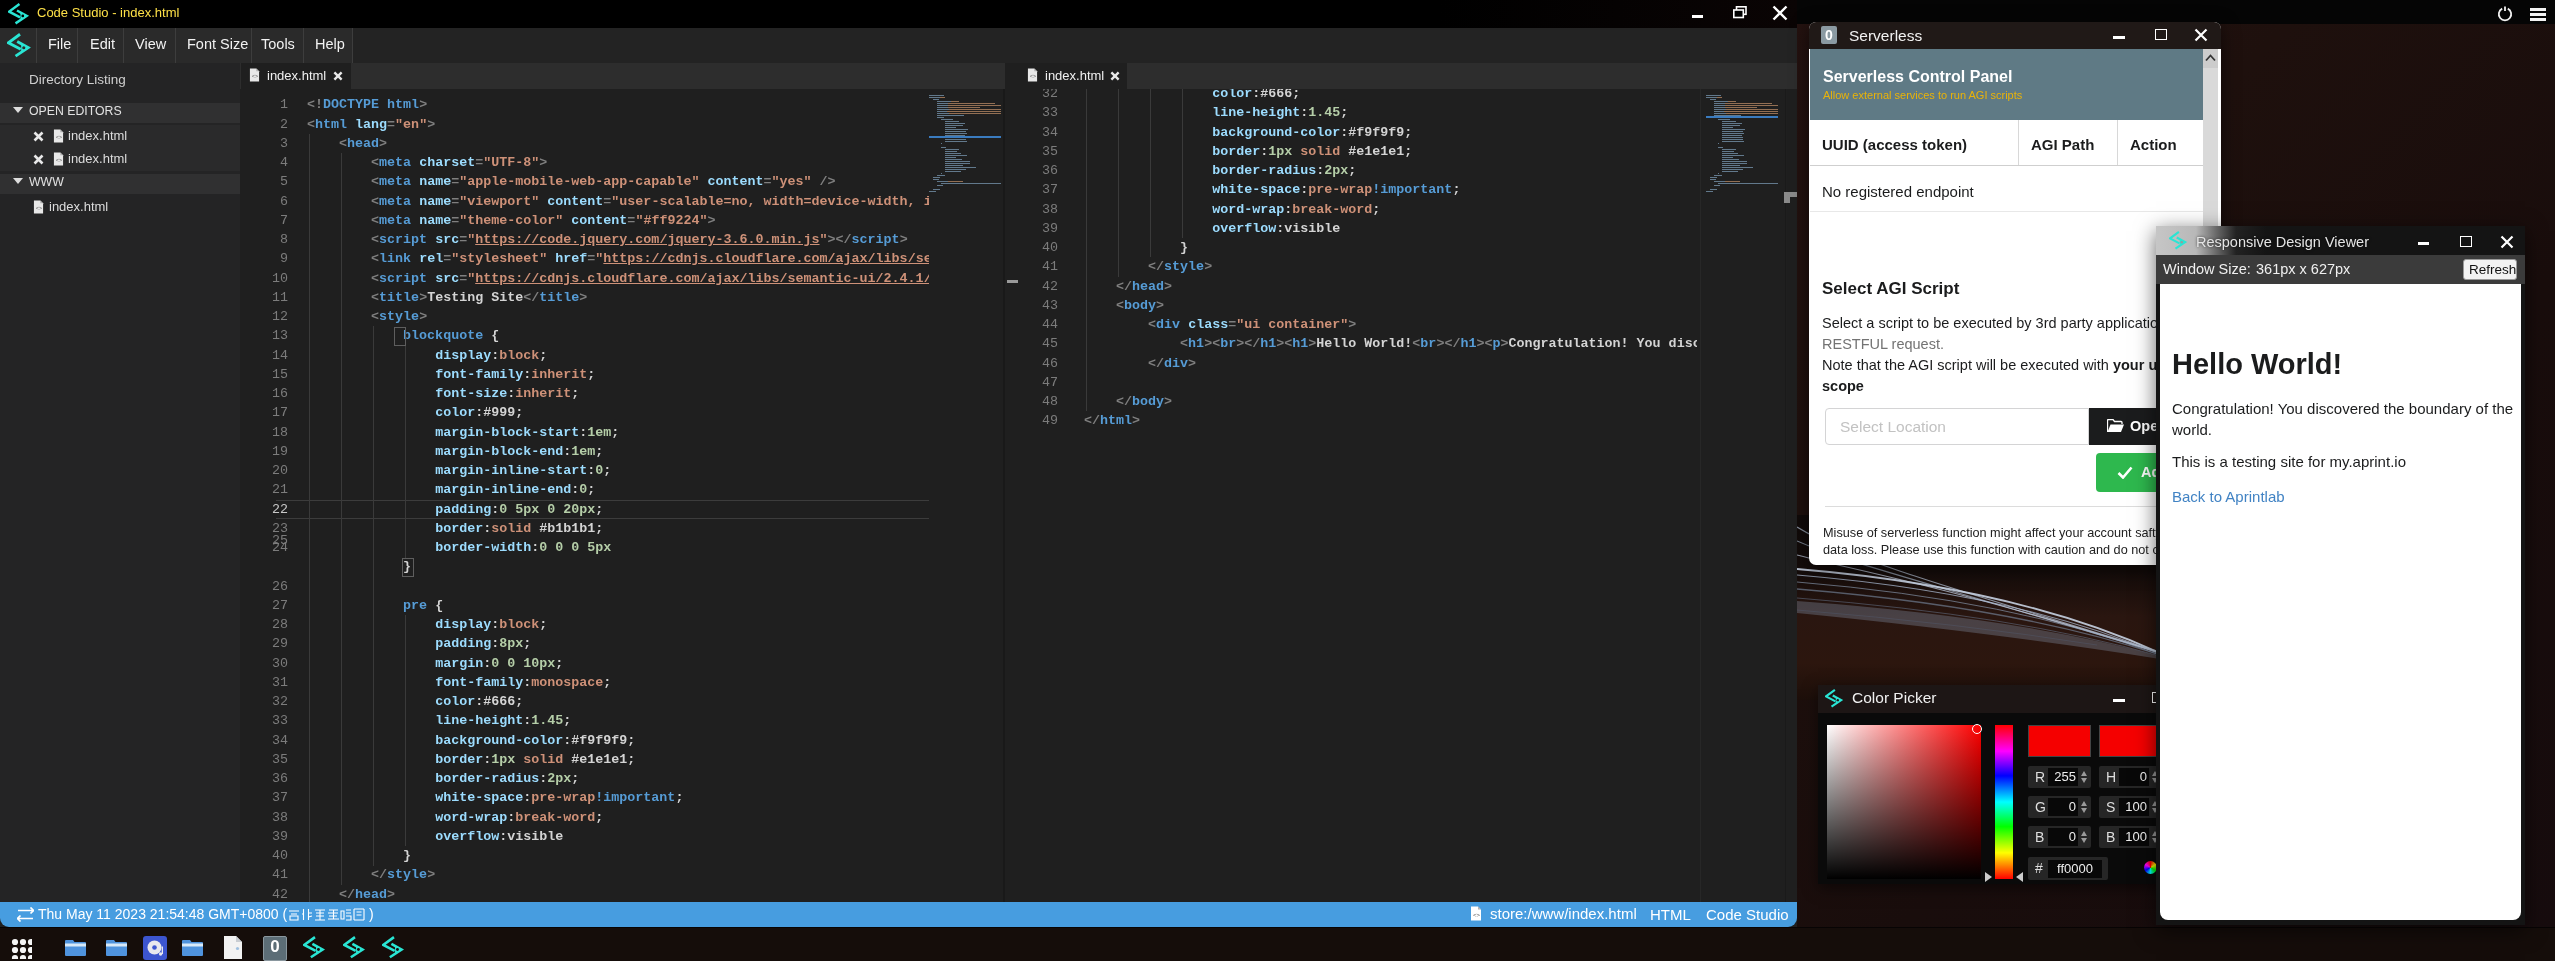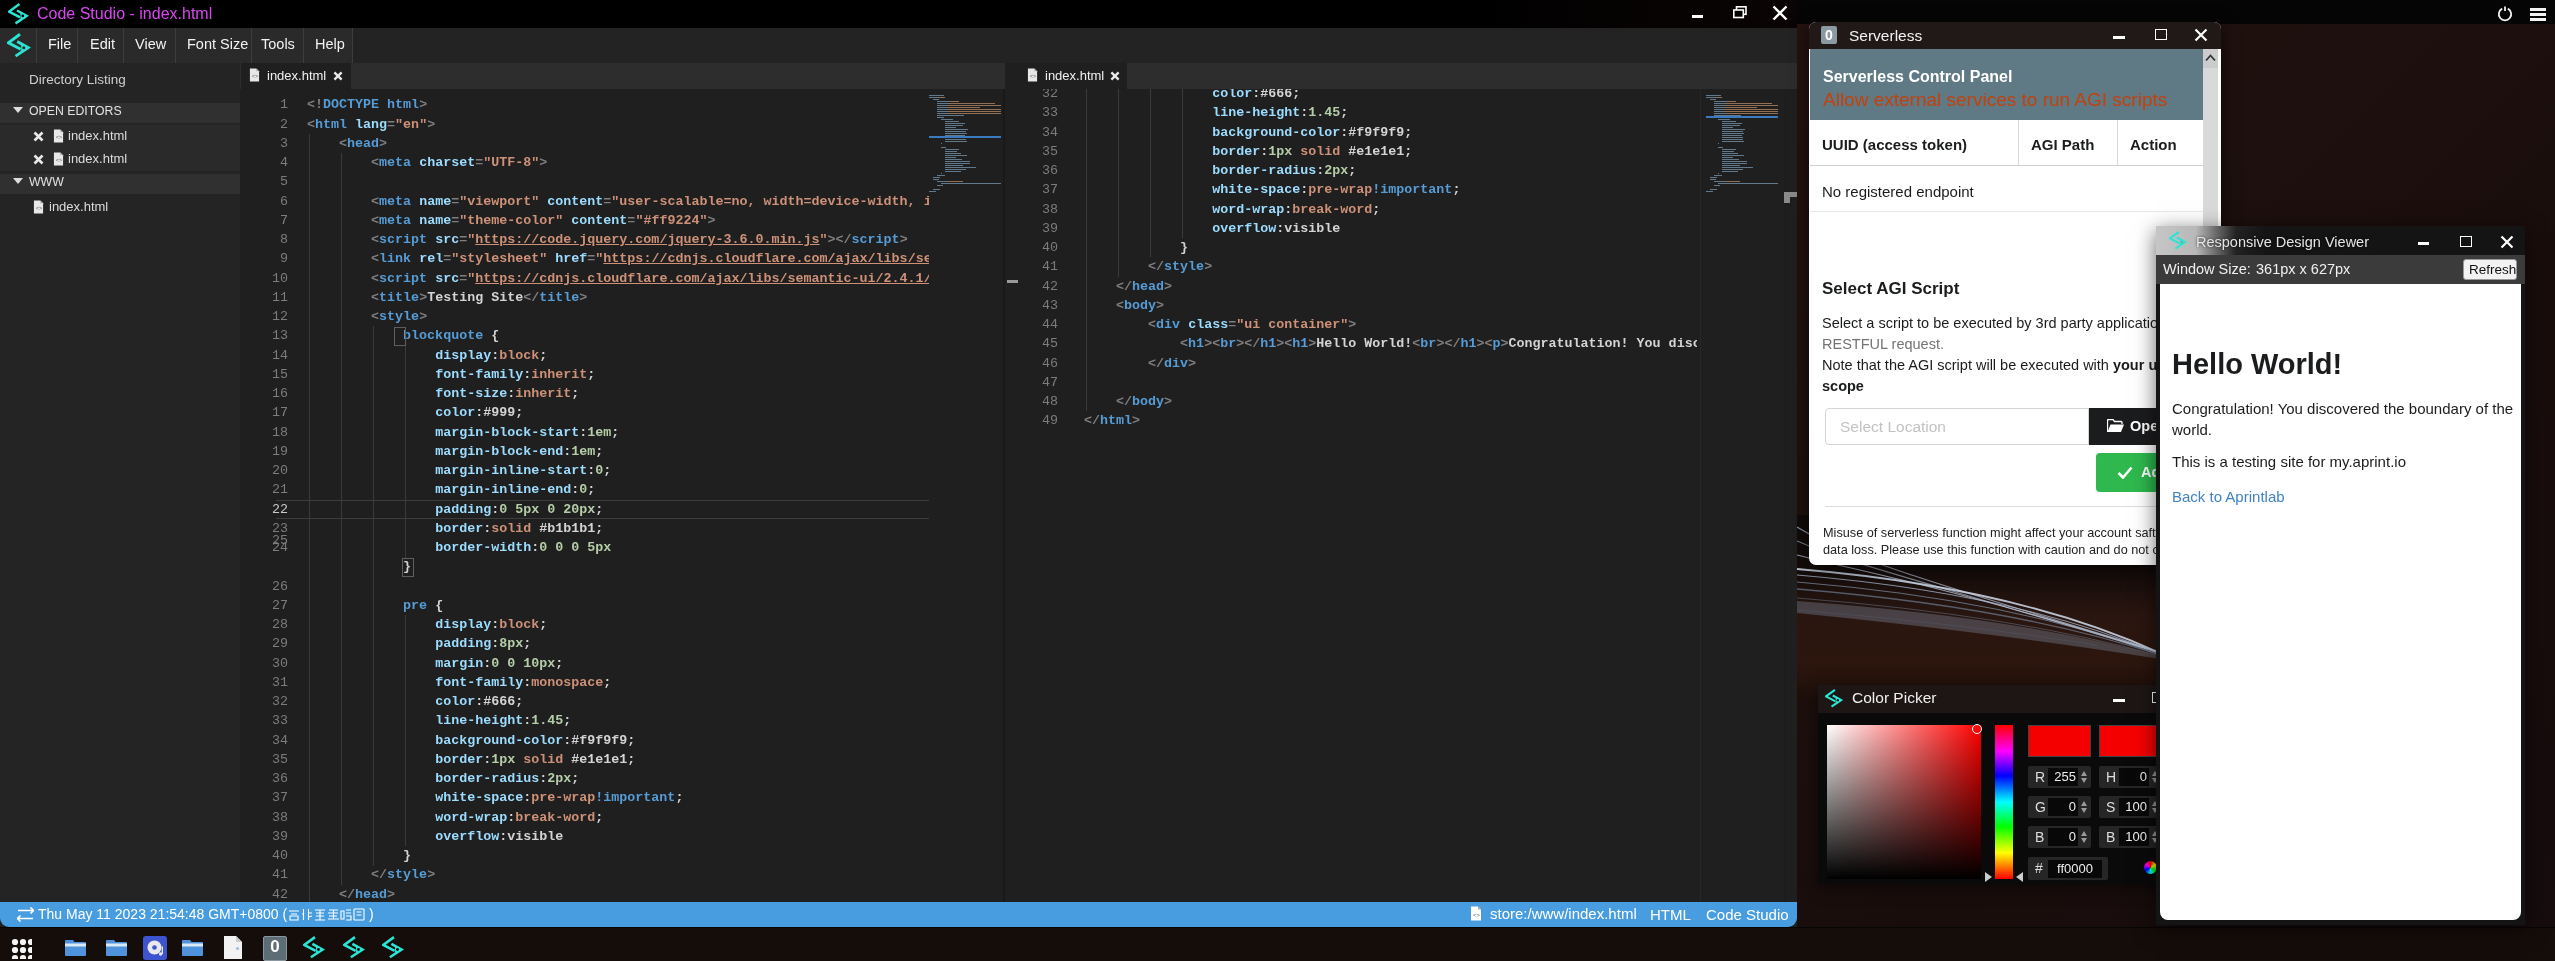--- a/index.html
+++ b/index.html
@@ -107,7 +107,7 @@
 <path d="M13.6 9.7 L20.6 14.1 L13.6 18.6 Z" fill="#2ae5d4"></path>
 <circle cx="16.1" cy="14.1" r="1.5" fill="#000"></circle>
 </svg>
-<div class="ab" style="left:37px;top:5px;font-size:16px;color:#d946ef">Code Studio - index.html</div>
+<div class="ab" style="left:37px;top:5px;font-size:13px;color:#fde047">Code Studio - index.html</div>
 <div class="ab" style="left:1692px;top:15px;width:11px;height:2.6px;background:#fff"></div>
 <svg class="ab" style="left:1733px;top:6px" width="14" height="13" viewBox="0 0 14 13">
 <rect x="3.5" y="0.8" width="9.5" height="7.5" fill="none" stroke="#fff" stroke-width="1.6"></rect>

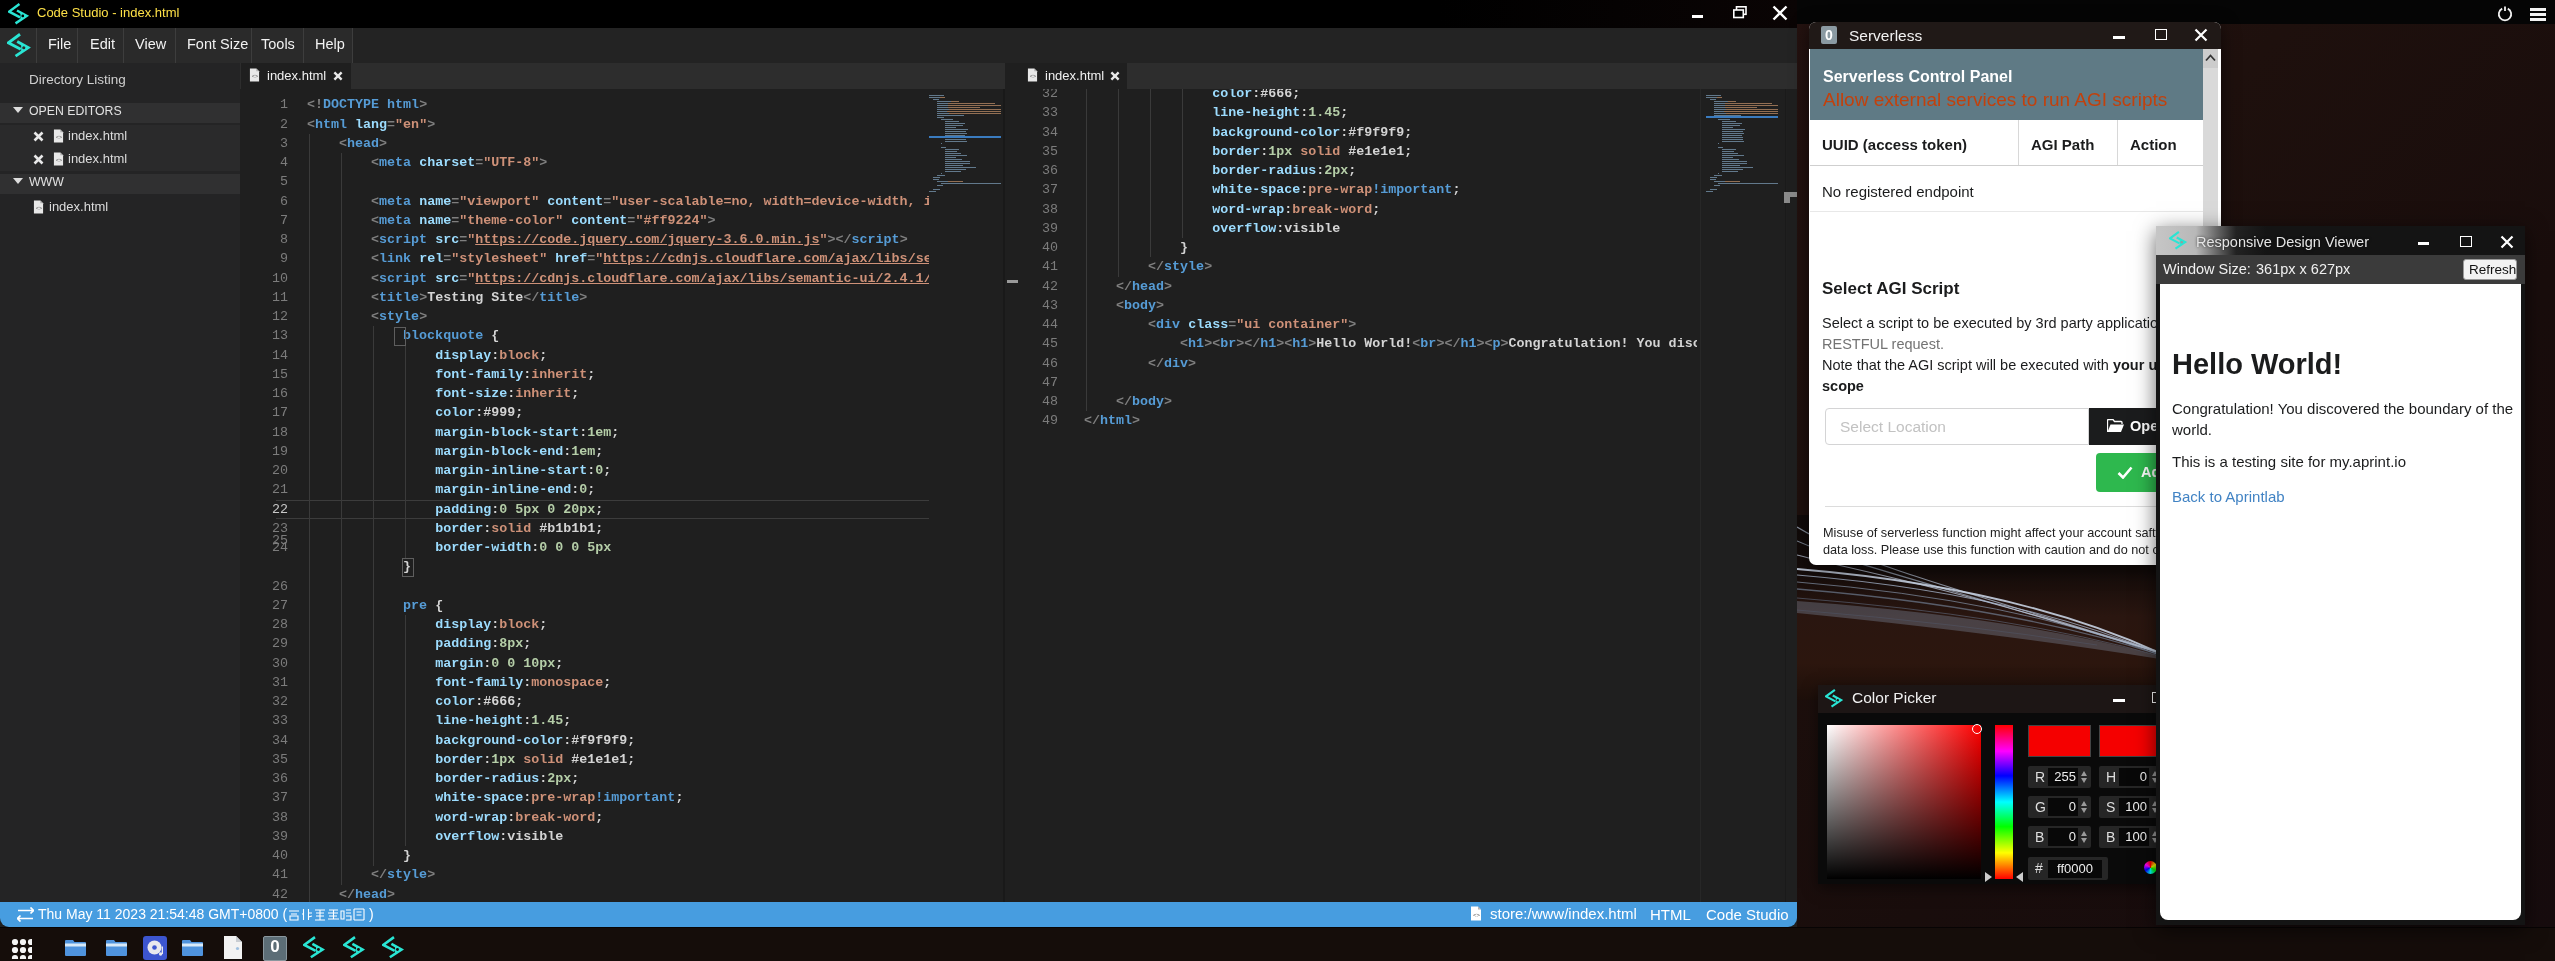--- a/index.html
+++ b/index.html
@@ -481,7 +481,7 @@
   </svg>
 <div class="ab" style="left:1810px;top:49px;width:393px;height:71px;background:#5f7a85"></div>
 <div class="ab" style="left:1823px;top:68px;font-size:16px;font-weight:bold;color:#fff">Serverless Control Panel</div>
-<div class="ab" style="left:1823px;top:89px;font-size:19px;color:#c2410c">Allow external services to run AGI scripts</div>
+<div class="ab" style="left:1823px;top:89px;font-size:11px;color:#eab308">Allow external services to run AGI scripts</div>
 <div class="ab" style="left:2203px;top:49px;width:15px;height:516px;background:#d9d9d9"></div>
 <div class="ab" style="left:2203px;top:49px;width:15px;height:19px;background:#cccccc"></div>
 <svg class="ab" style="left:2205px;top:54px" width="11" height="8" viewBox="0 0 11 8">

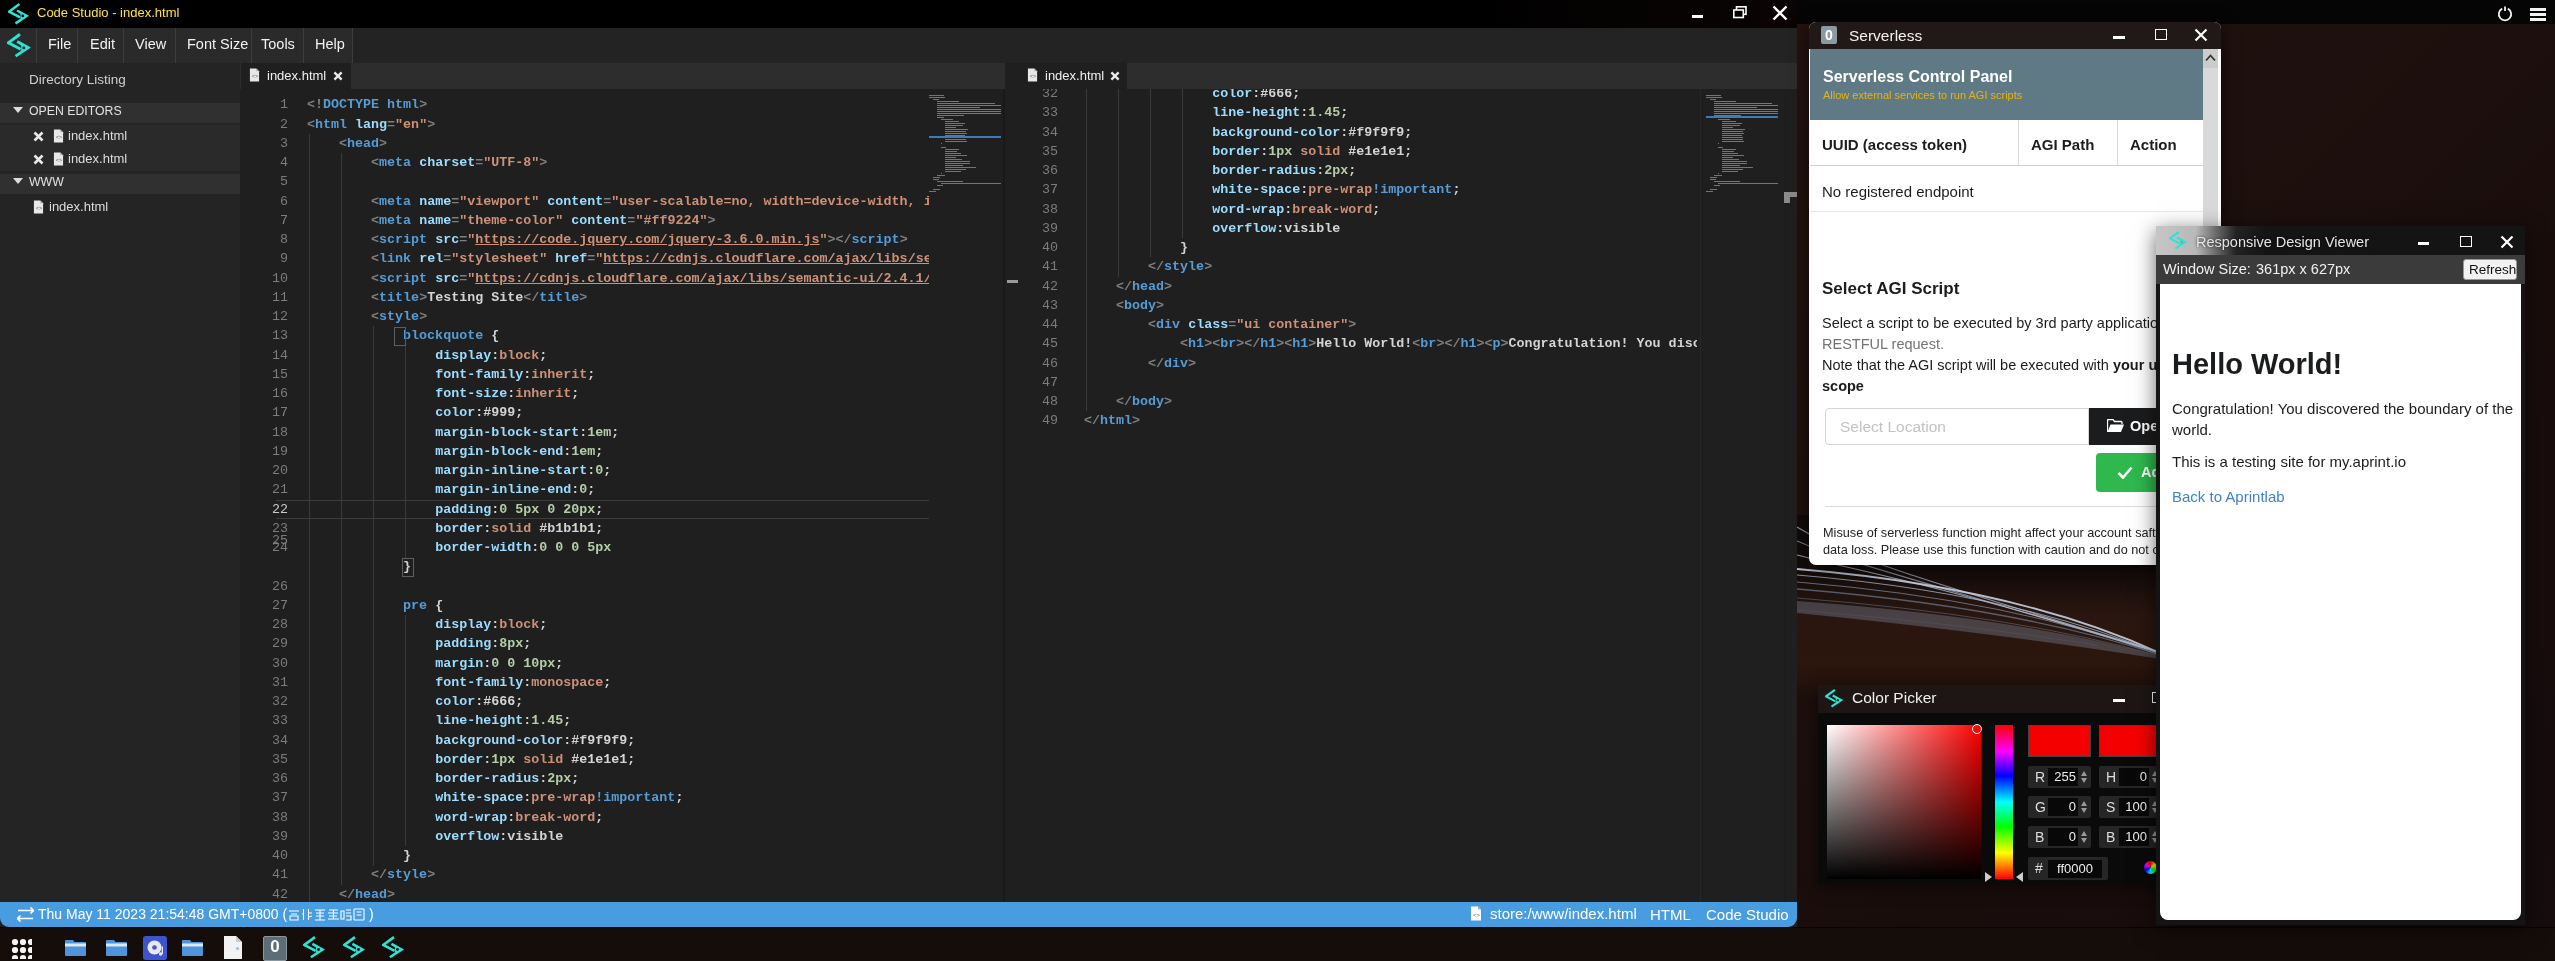--- a/index.html
+++ b/index.html
@@ -209,6 +209,7 @@
     <div class="num" style="left:0px;top:64.15px;width:48px">4</div>
     <div class="cl" style="left:67px;top:64.15px">&nbsp;&nbsp;&nbsp;&nbsp;&nbsp;&nbsp;&nbsp;&nbsp;<i class="g">&lt;</i><i class="t">meta</i>&nbsp;<i class="a">charset</i><i class="g">=</i><i class="s">"UTF-8"</i><i class="g">&gt;</i></div>
     <div class="num" style="left:0px;top:83.40px;width:48px">5</div>
+    <div class="cl" style="left:67px;top:83.40px">&nbsp;&nbsp;&nbsp;&nbsp;&nbsp;&nbsp;&nbsp;&nbsp;<i class="g">&lt;</i><i class="t">meta</i>&nbsp;<i class="a">name</i><i class="g">=</i><i class="s">"apple-mobile-web-app-capable"</i>&nbsp;<i class="a">content</i><i class="g">=</i><i class="s">"yes"</i>&nbsp;<i class="g">/&gt;</i></div>
     <div class="num" style="left:0px;top:102.65px;width:48px">6</div>
     <div class="cl" style="left:67px;top:102.65px">&nbsp;&nbsp;&nbsp;&nbsp;&nbsp;&nbsp;&nbsp;&nbsp;<i class="g">&lt;</i><i class="t">meta</i>&nbsp;<i class="a">name</i><i class="g">=</i><i class="s">"viewport"</i>&nbsp;<i class="a">content</i><i class="g">=</i><i class="s">"user-scalable=no,&nbsp;width=device-width,&nbsp;initial-scale=1.0"</i></div>
     <div class="num" style="left:0px;top:121.90px;width:48px">7</div>

